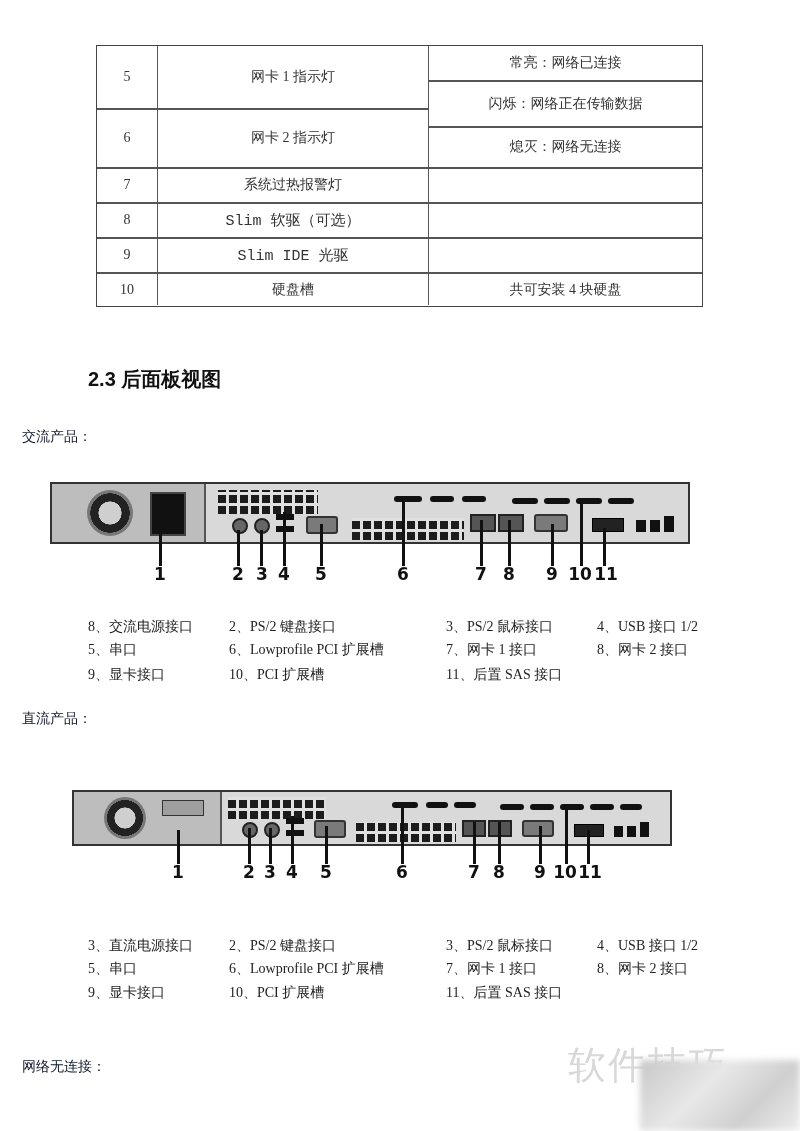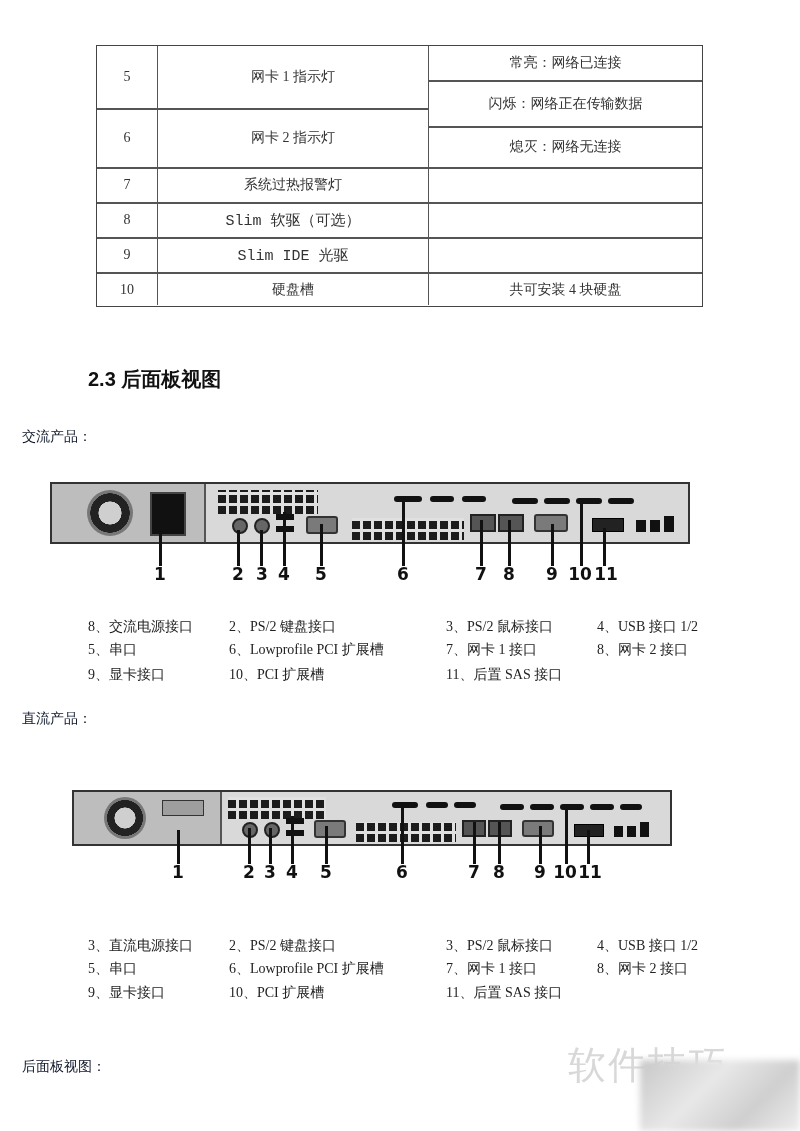--- a/index.html
+++ b/index.html
@@ -218,7 +218,7 @@
 <div class="legend" style="left:229px; top:984px;">10、PCI 扩展槽</div>
 <div class="legend" style="left:446px; top:984px;">11、后置 SAS 接口</div>
 
-<div class="label" style="left:22px; top:1058px;">后面板视图：</div>
+<div class="label" style="left:22px; top:1058px;">网络无连接：</div>
 
 <div class="watermark">软件技巧</div>
 <div class="wm-blur"></div>

